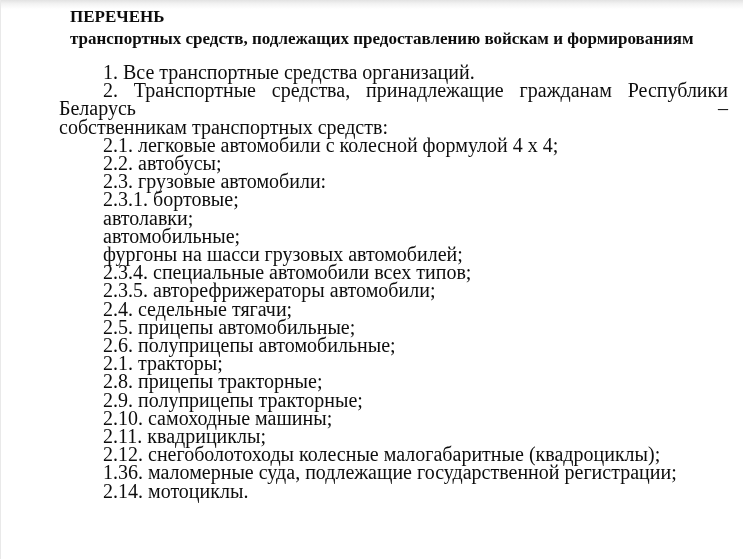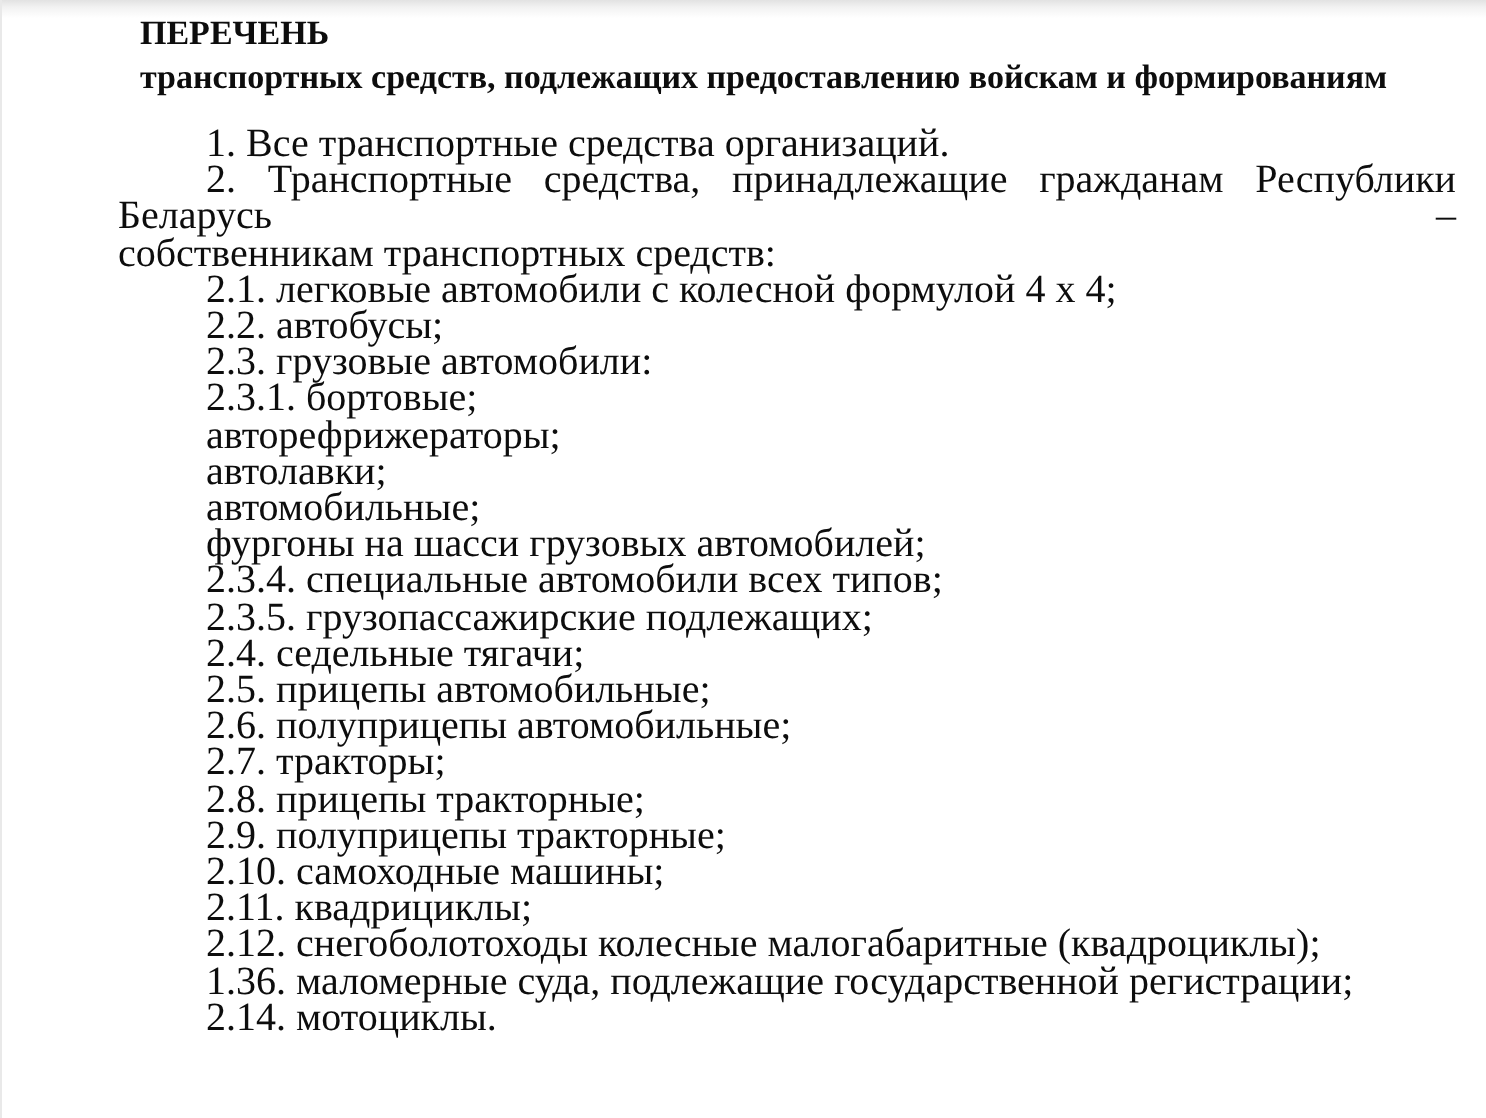--- a/index.html
+++ b/index.html
@@ -82,7 +82,6 @@
       <div class="para indent">2.2. автобусы;</div>
       <div class="para indent">2.3. грузовые автомобили:</div>
       <div class="para indent">2.3.1. бортовые;</div>
-      <div class="para indent">авторефрижераторы;</div>
       <div class="para indent">автолавки;</div>
       <div class="para indent">автомобильные;</div>
       <div class="para indent">фургоны на шасси грузовых автомобилей;</div>

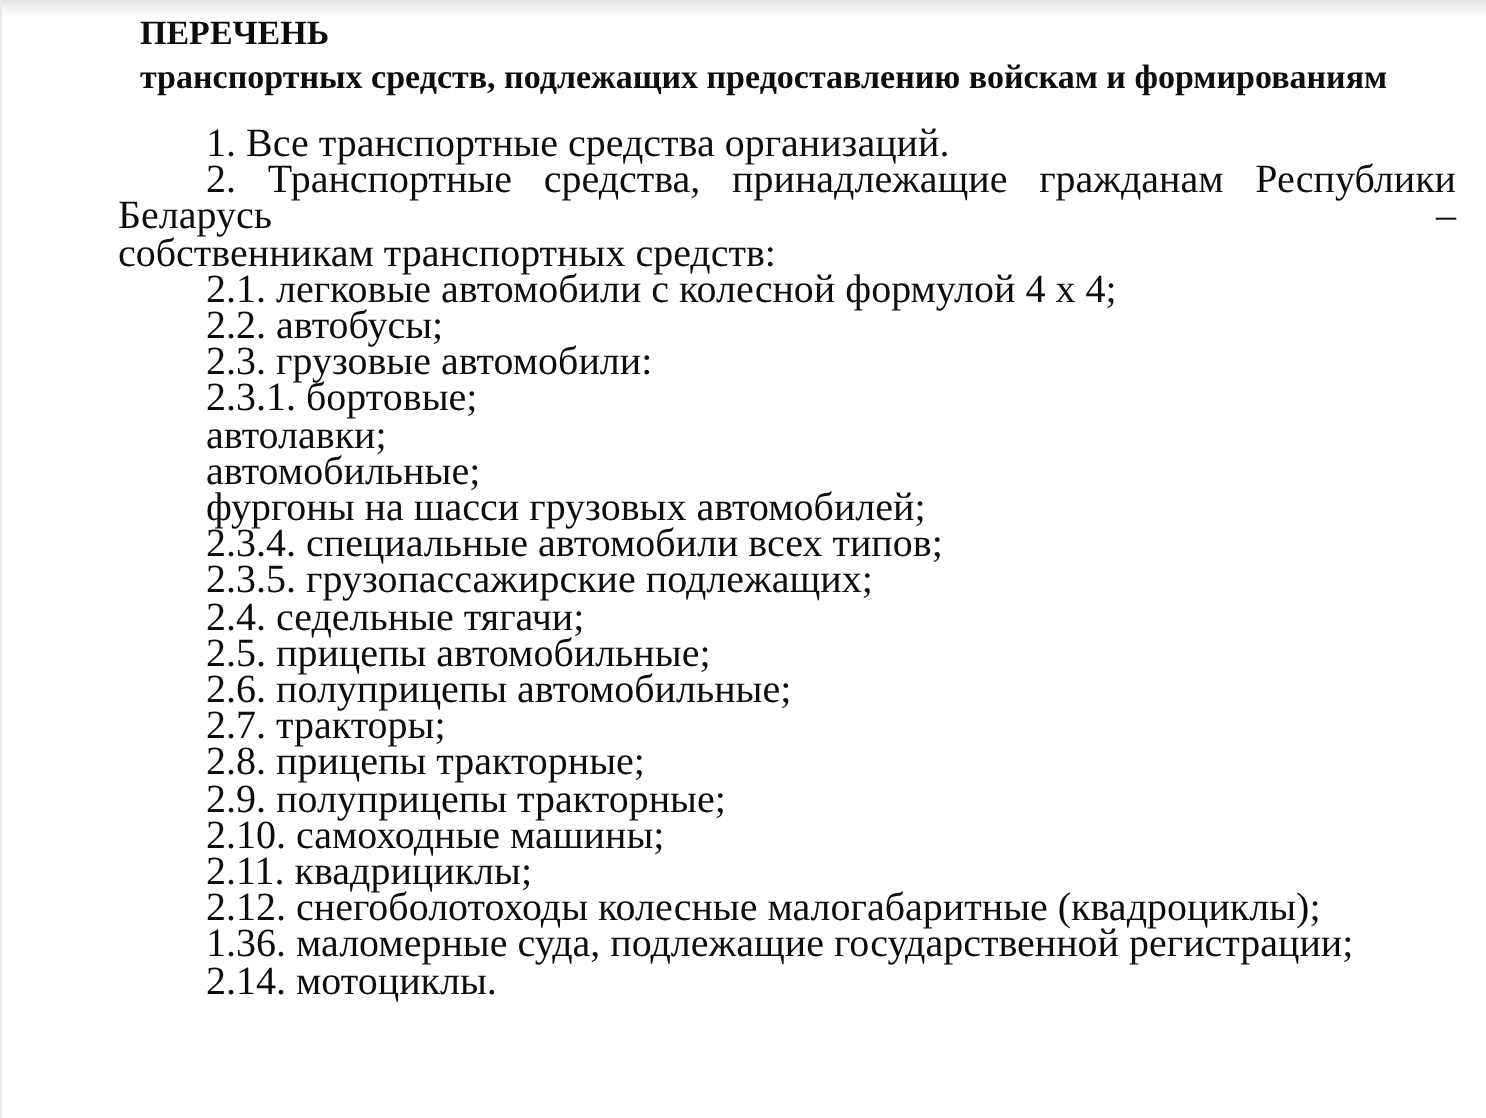--- a/index.html
+++ b/index.html
@@ -86,7 +86,7 @@
       <div class="para indent">автомобильные;</div>
       <div class="para indent">фургоны на шасси грузовых автомобилей;</div>
       <div class="para indent">2.3.4. специальные автомобили всех типов;</div>
-      <div class="para indent">2.3.5. грузопассажирские подлежащих;</div>
+      <div class="para indent">2.3.5. авторефрижераторы автомобили;</div>
       <div class="para indent">2.4. седельные тягачи;</div>
       <div class="para indent">2.5. прицепы автомобильные;</div>
       <div class="para indent">2.6. полуприцепы автомобильные;</div>

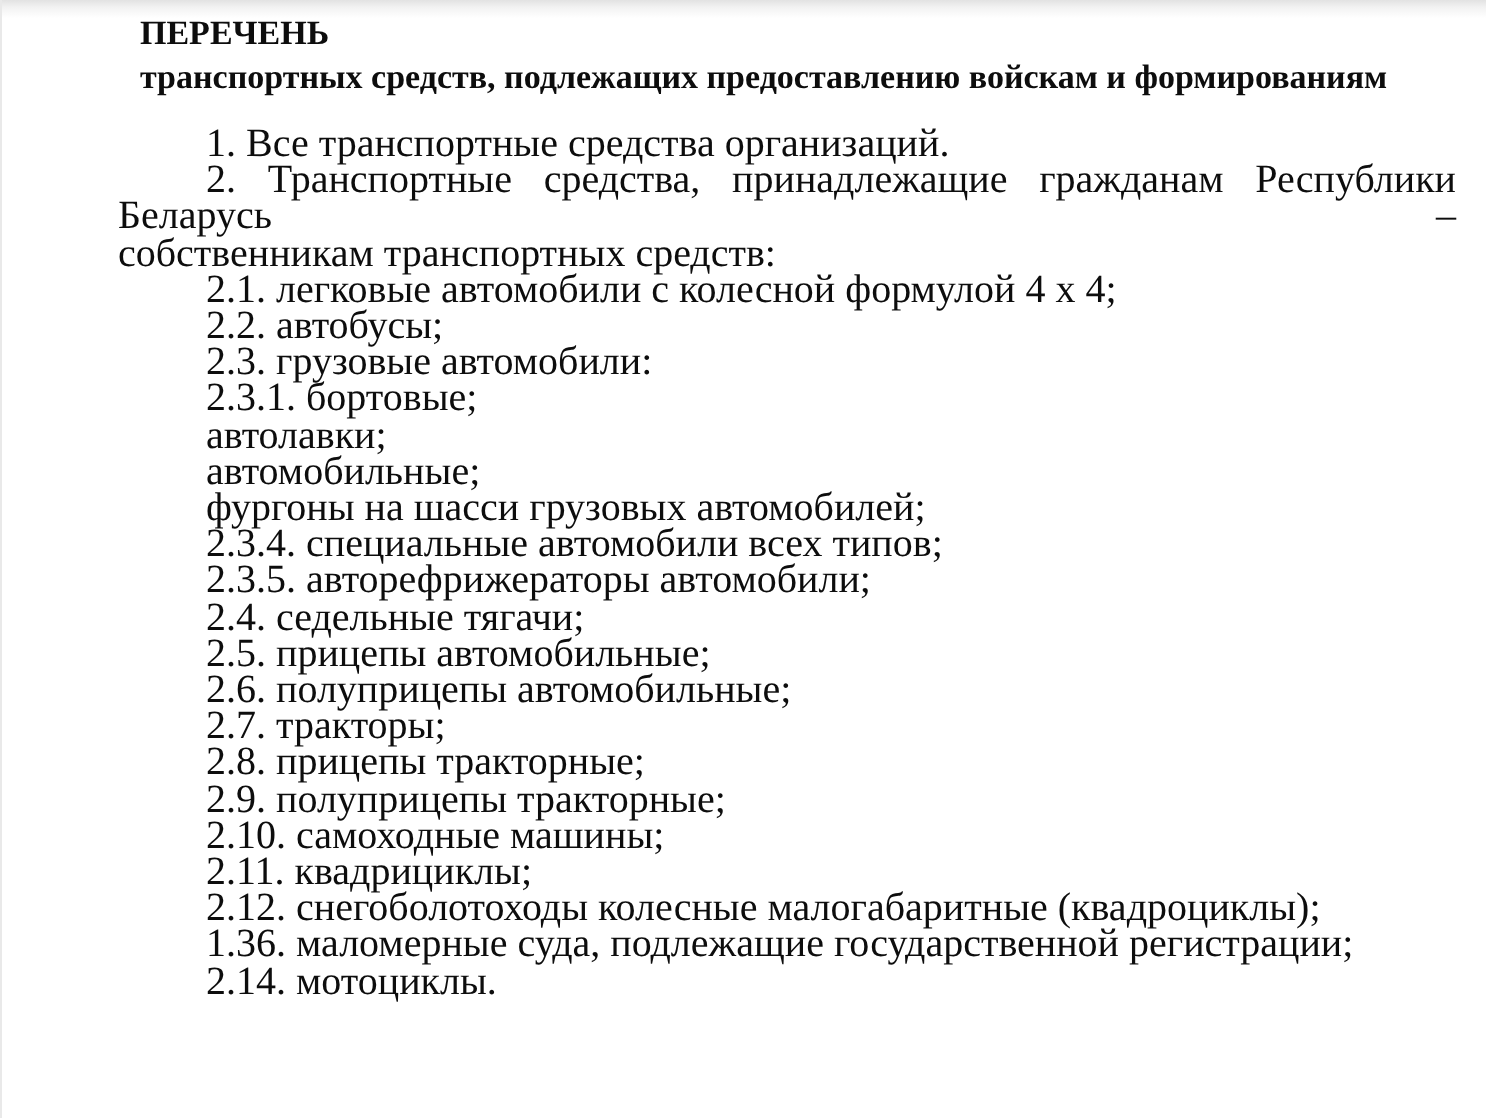--- a/index.html
+++ b/index.html
@@ -90,7 +90,7 @@
       <div class="para indent">2.4. седельные тягачи;</div>
       <div class="para indent">2.5. прицепы автомобильные;</div>
       <div class="para indent">2.6. полуприцепы автомобильные;</div>
-      <div class="para indent">2.7. тракторы;</div>
+      <div class="para indent">2.1. тракторы;</div>
       <div class="para indent">2.8. прицепы тракторные;</div>
       <div class="para indent">2.9. полуприцепы тракторные;</div>
       <div class="para indent">2.10. самоходные машины;</div>

